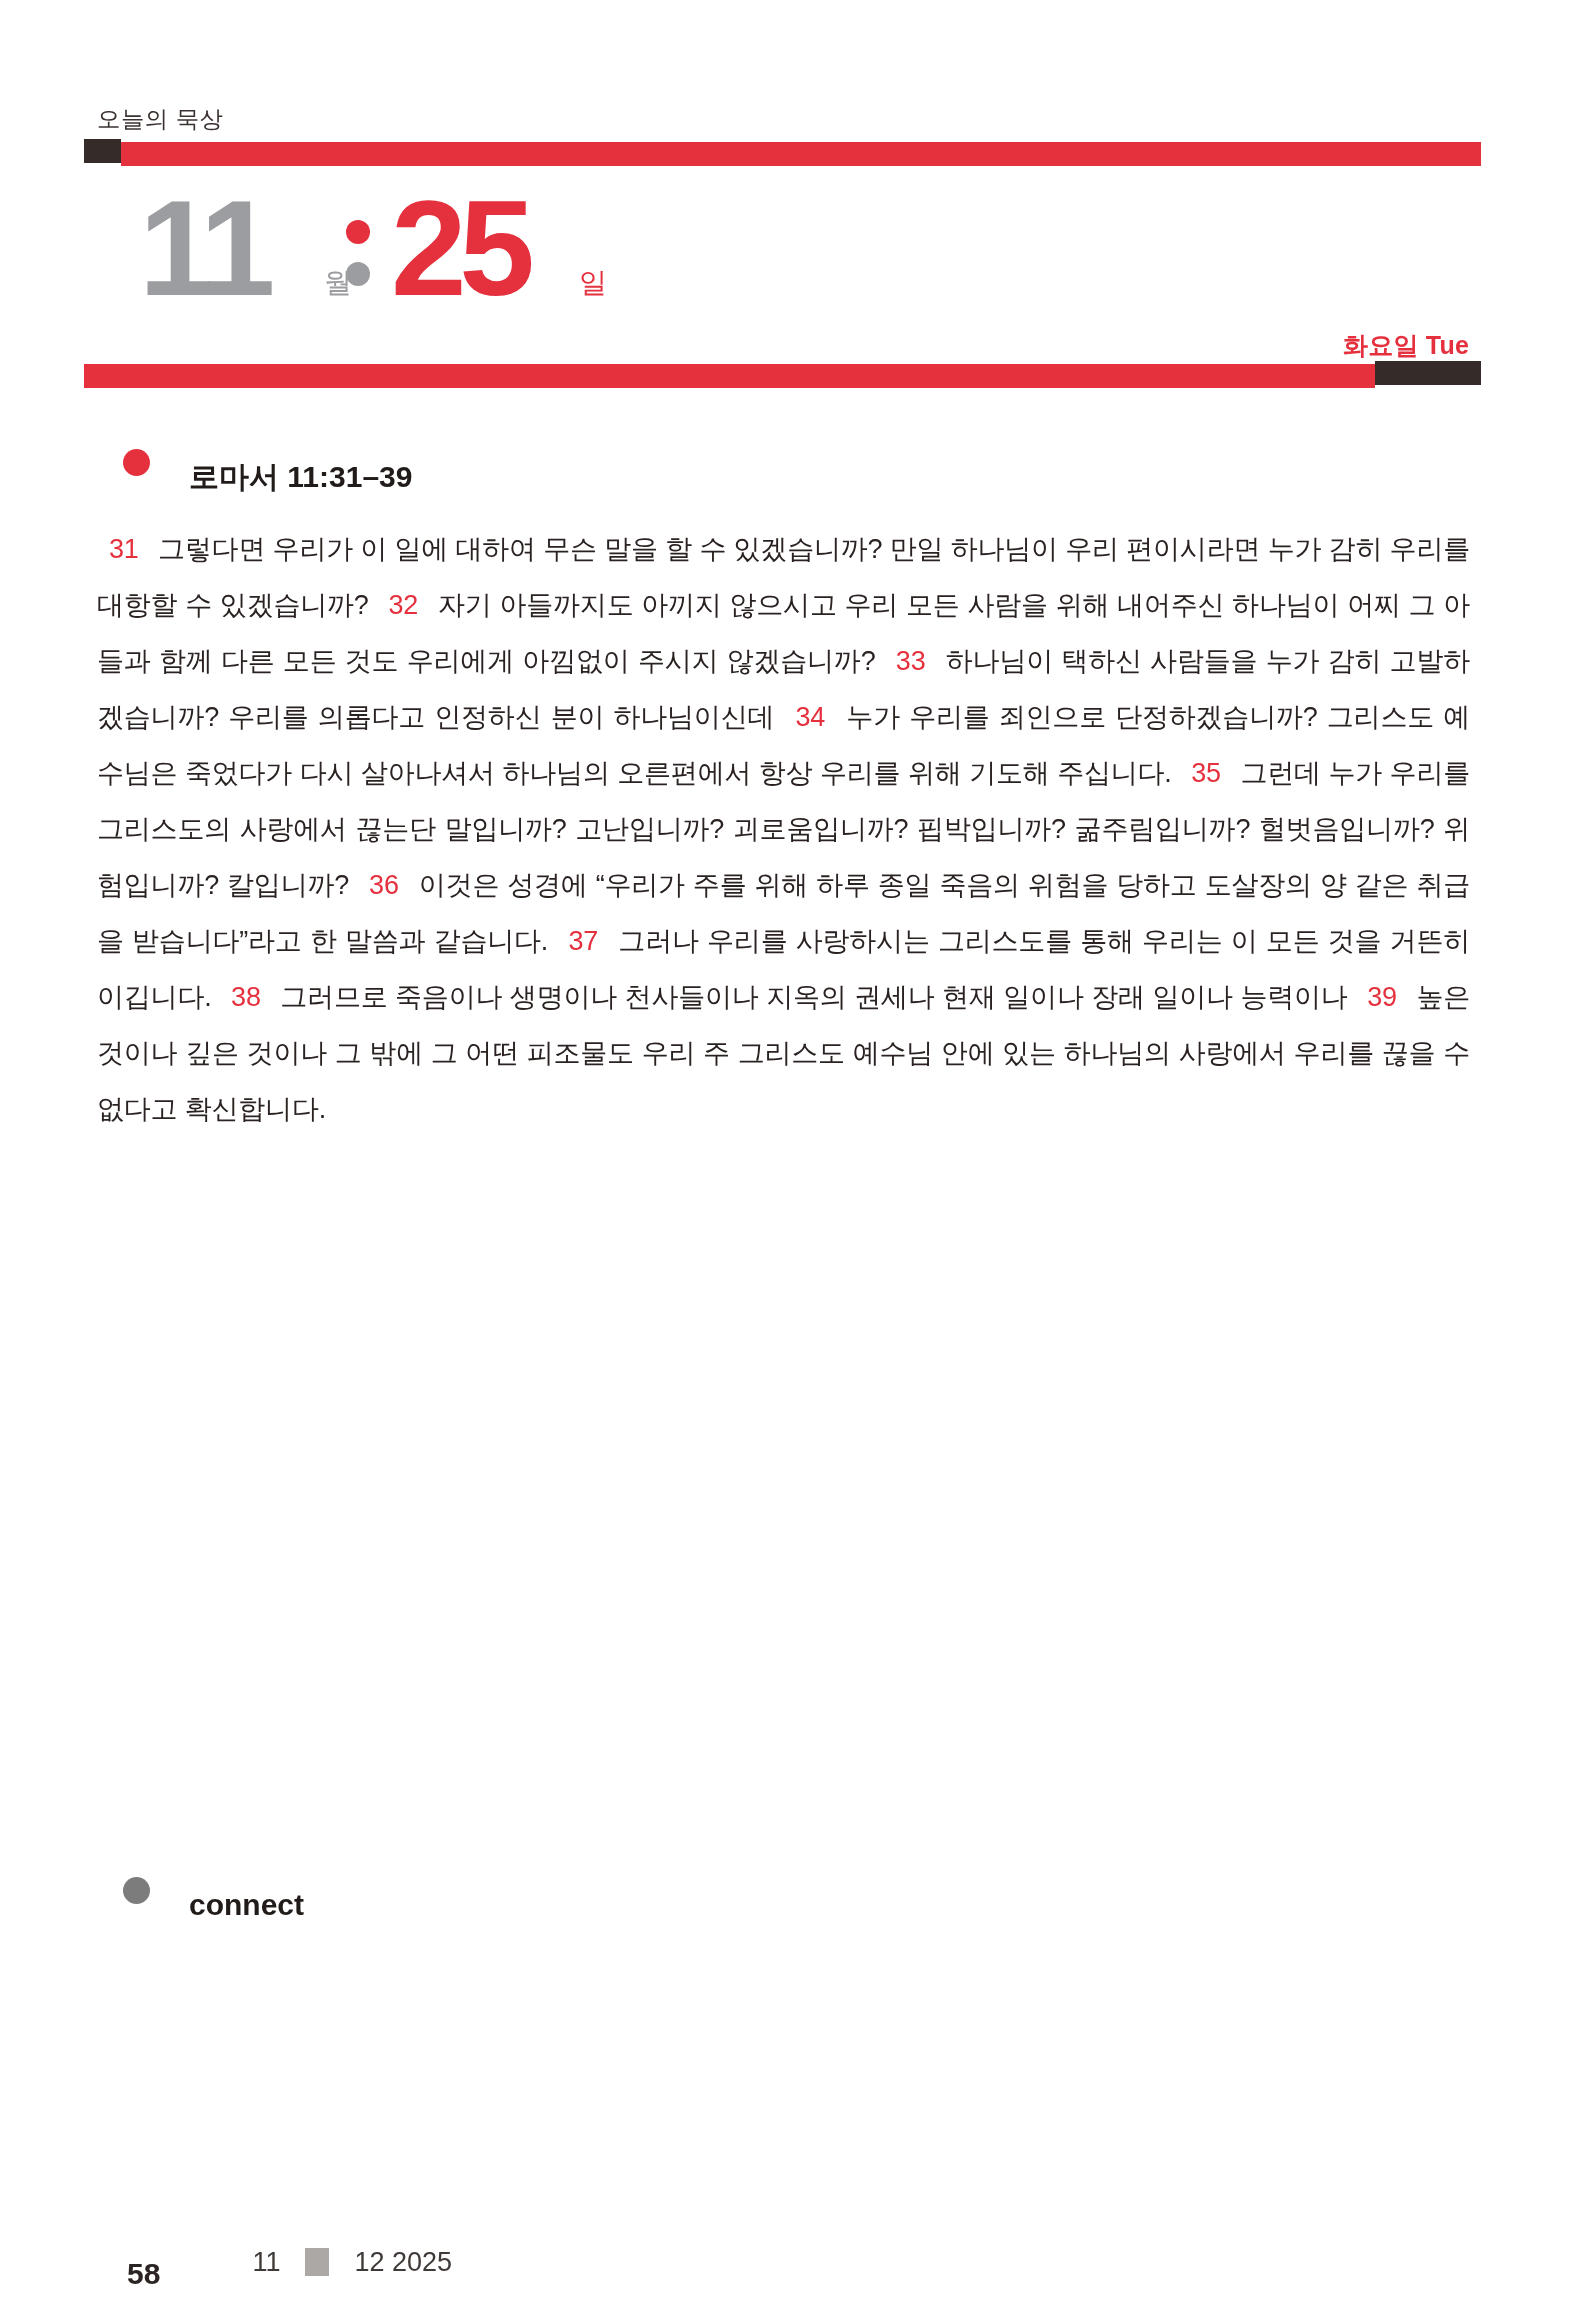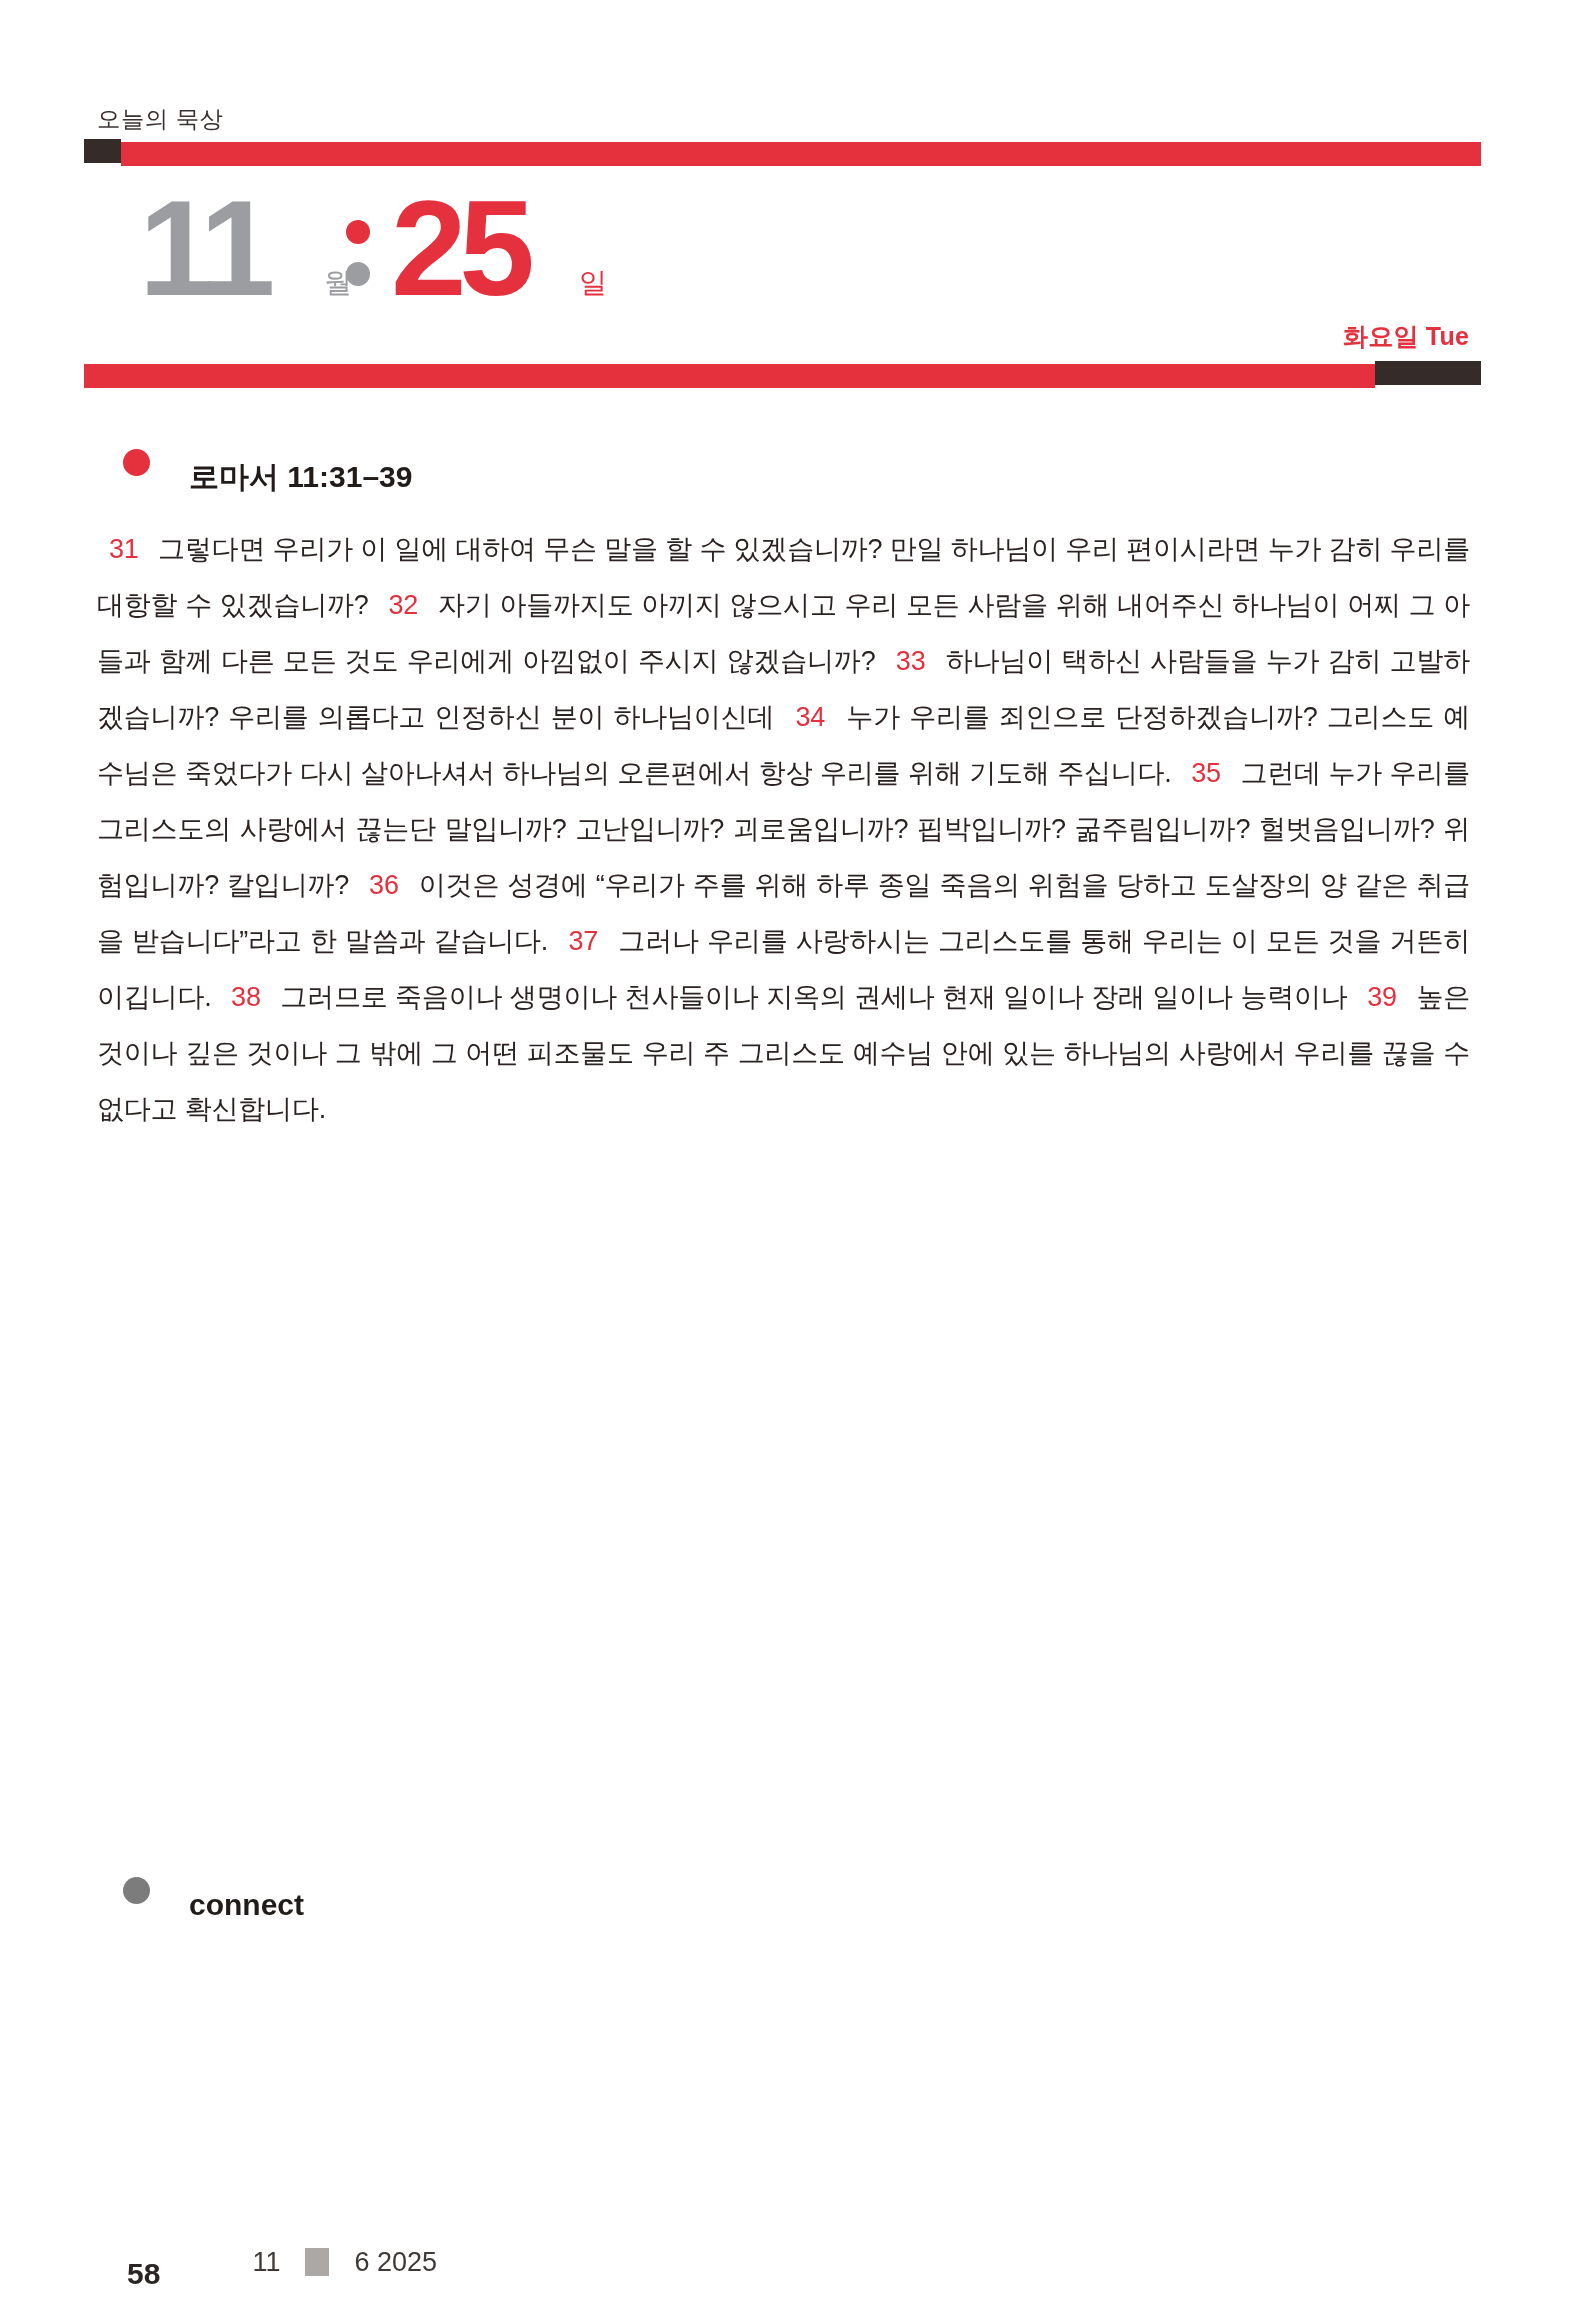--- a/index.html
+++ b/index.html
@@ -35,7 +35,7 @@
   .colon-dot { position:absolute; left:334px; width:12px; height:12px; border-radius:50%; }
   .colon-dot.top { top:208px; background:var(--accent,#e5303e); }
   .colon-dot.bottom { top:250px; background:var(--muted,#9c9da0); }
-  .weekday { position:absolute; right:109px; top:296px; font-size:25px; font-weight:700;
+  .weekday { position:absolute; right:109px; top:305px; font-size:25px; font-weight:700;
              color:var(--accent,#e5303e); letter-spacing:0.2px; }
 
   

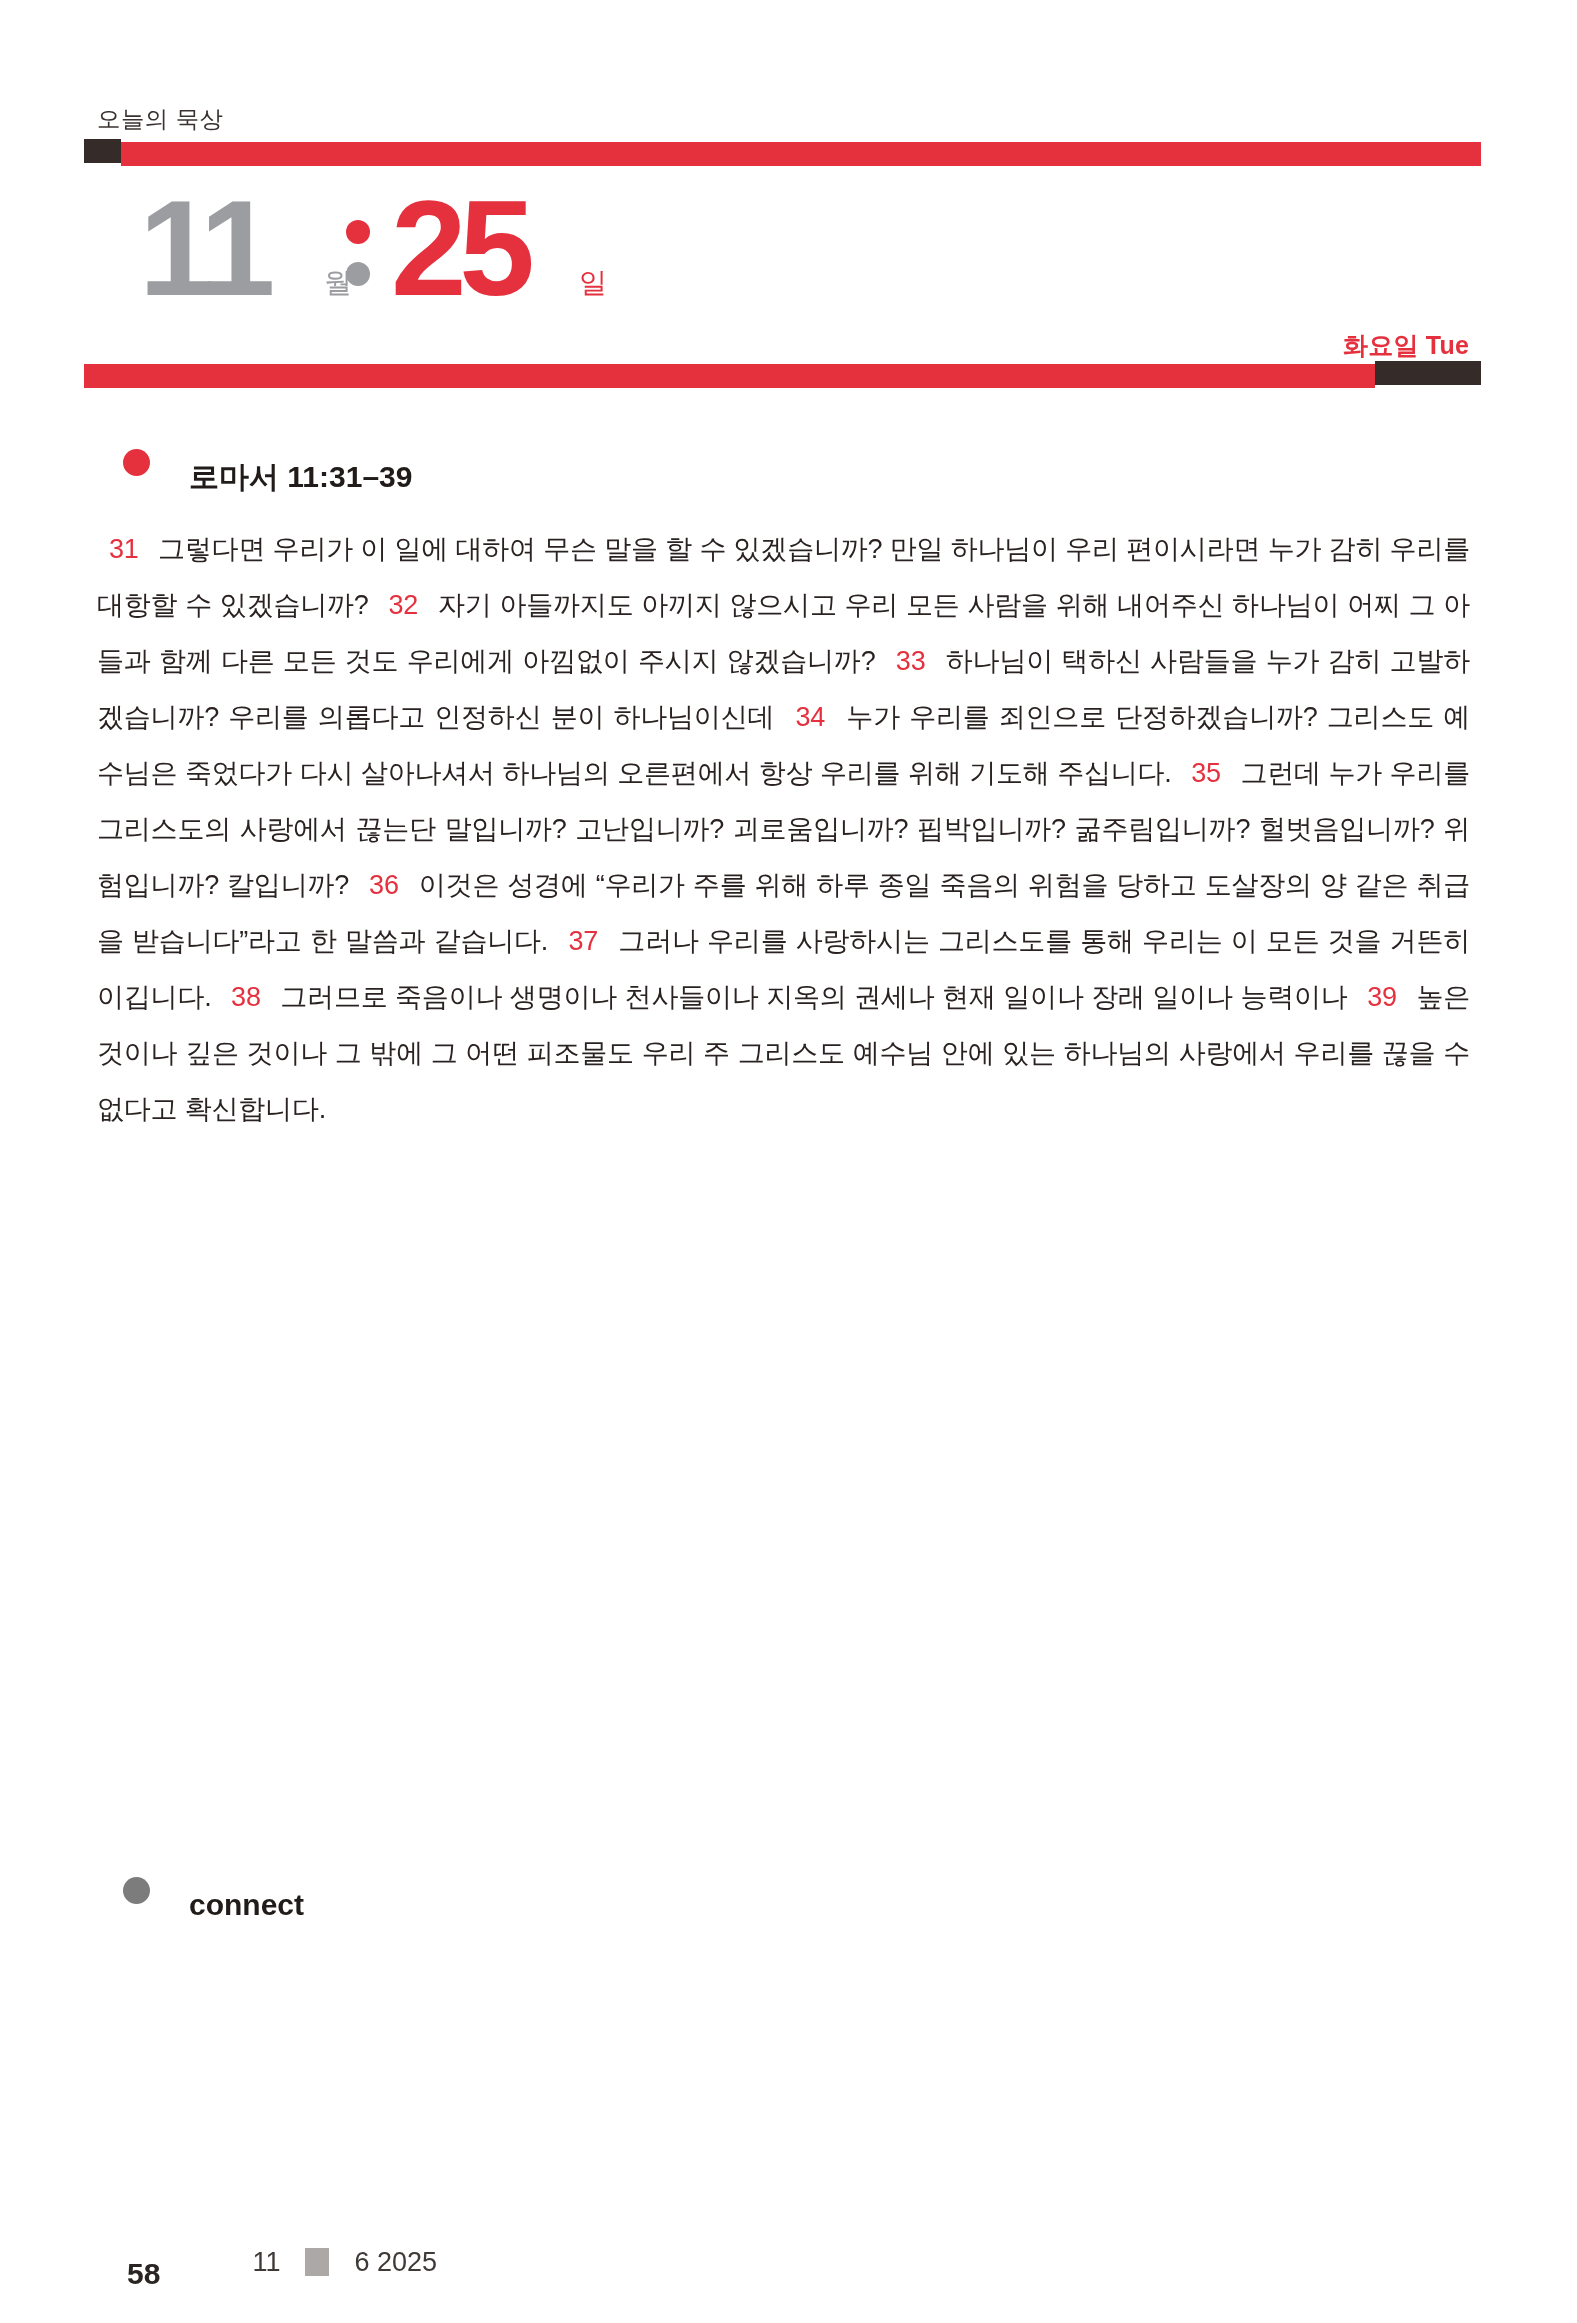--- a/index.html
+++ b/index.html
@@ -106,7 +106,7 @@
     <span class="issue">
       <span>11</span>
       <span class="issue-sep"></span>
-      <span>6 2025</span>
+      <span>12 2025</span>
     </span>
   </div>
 

